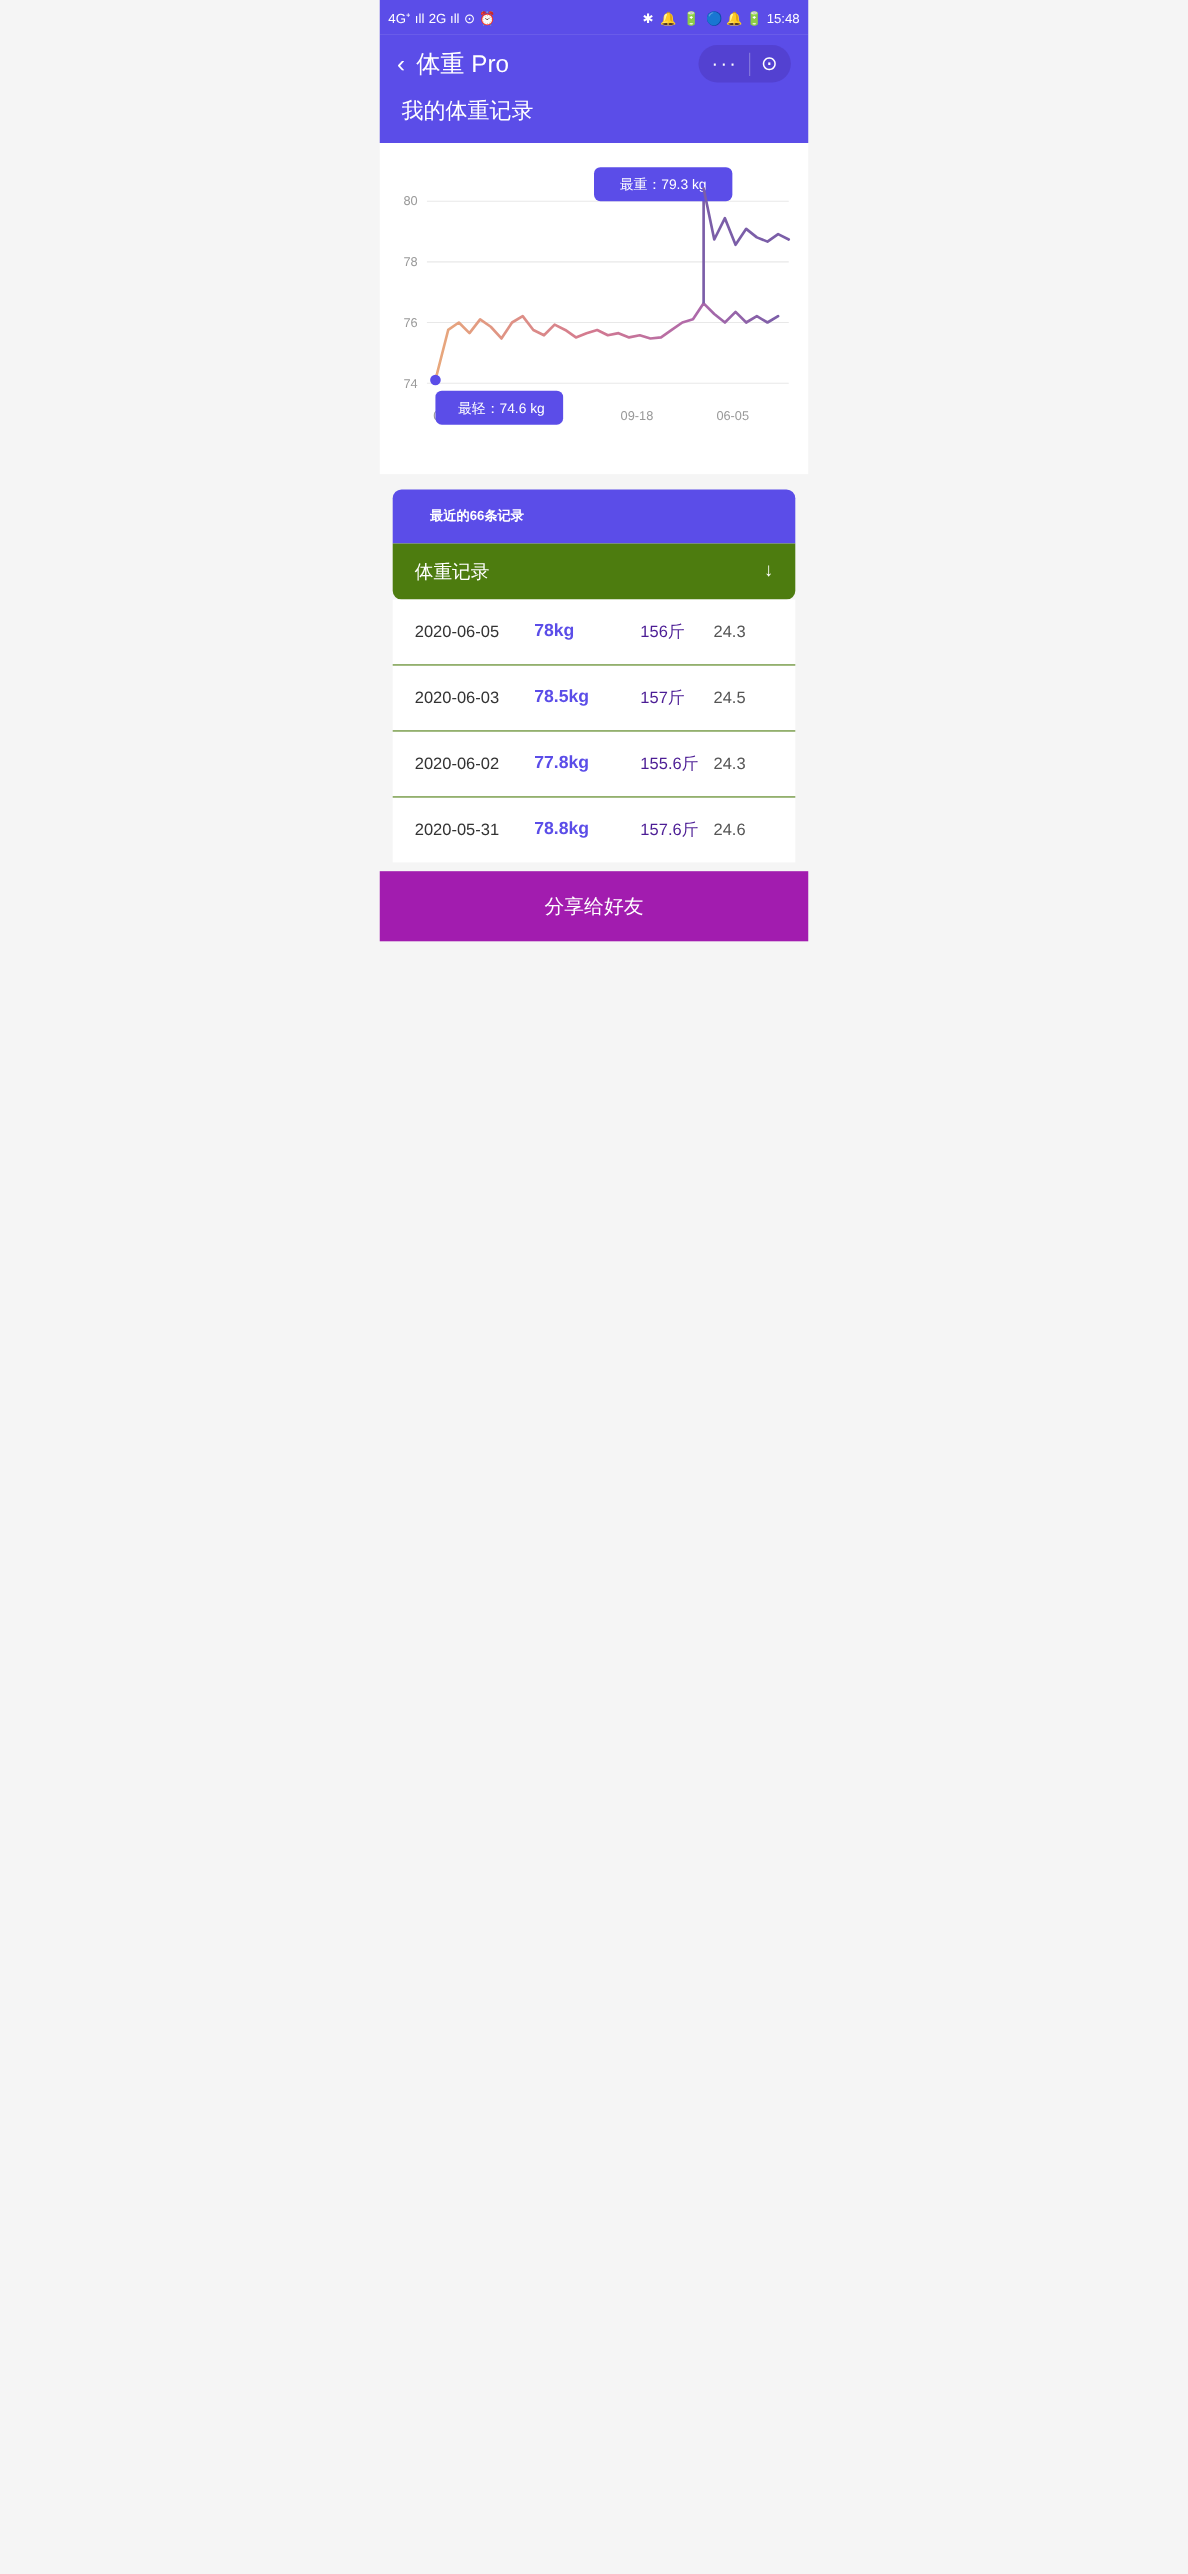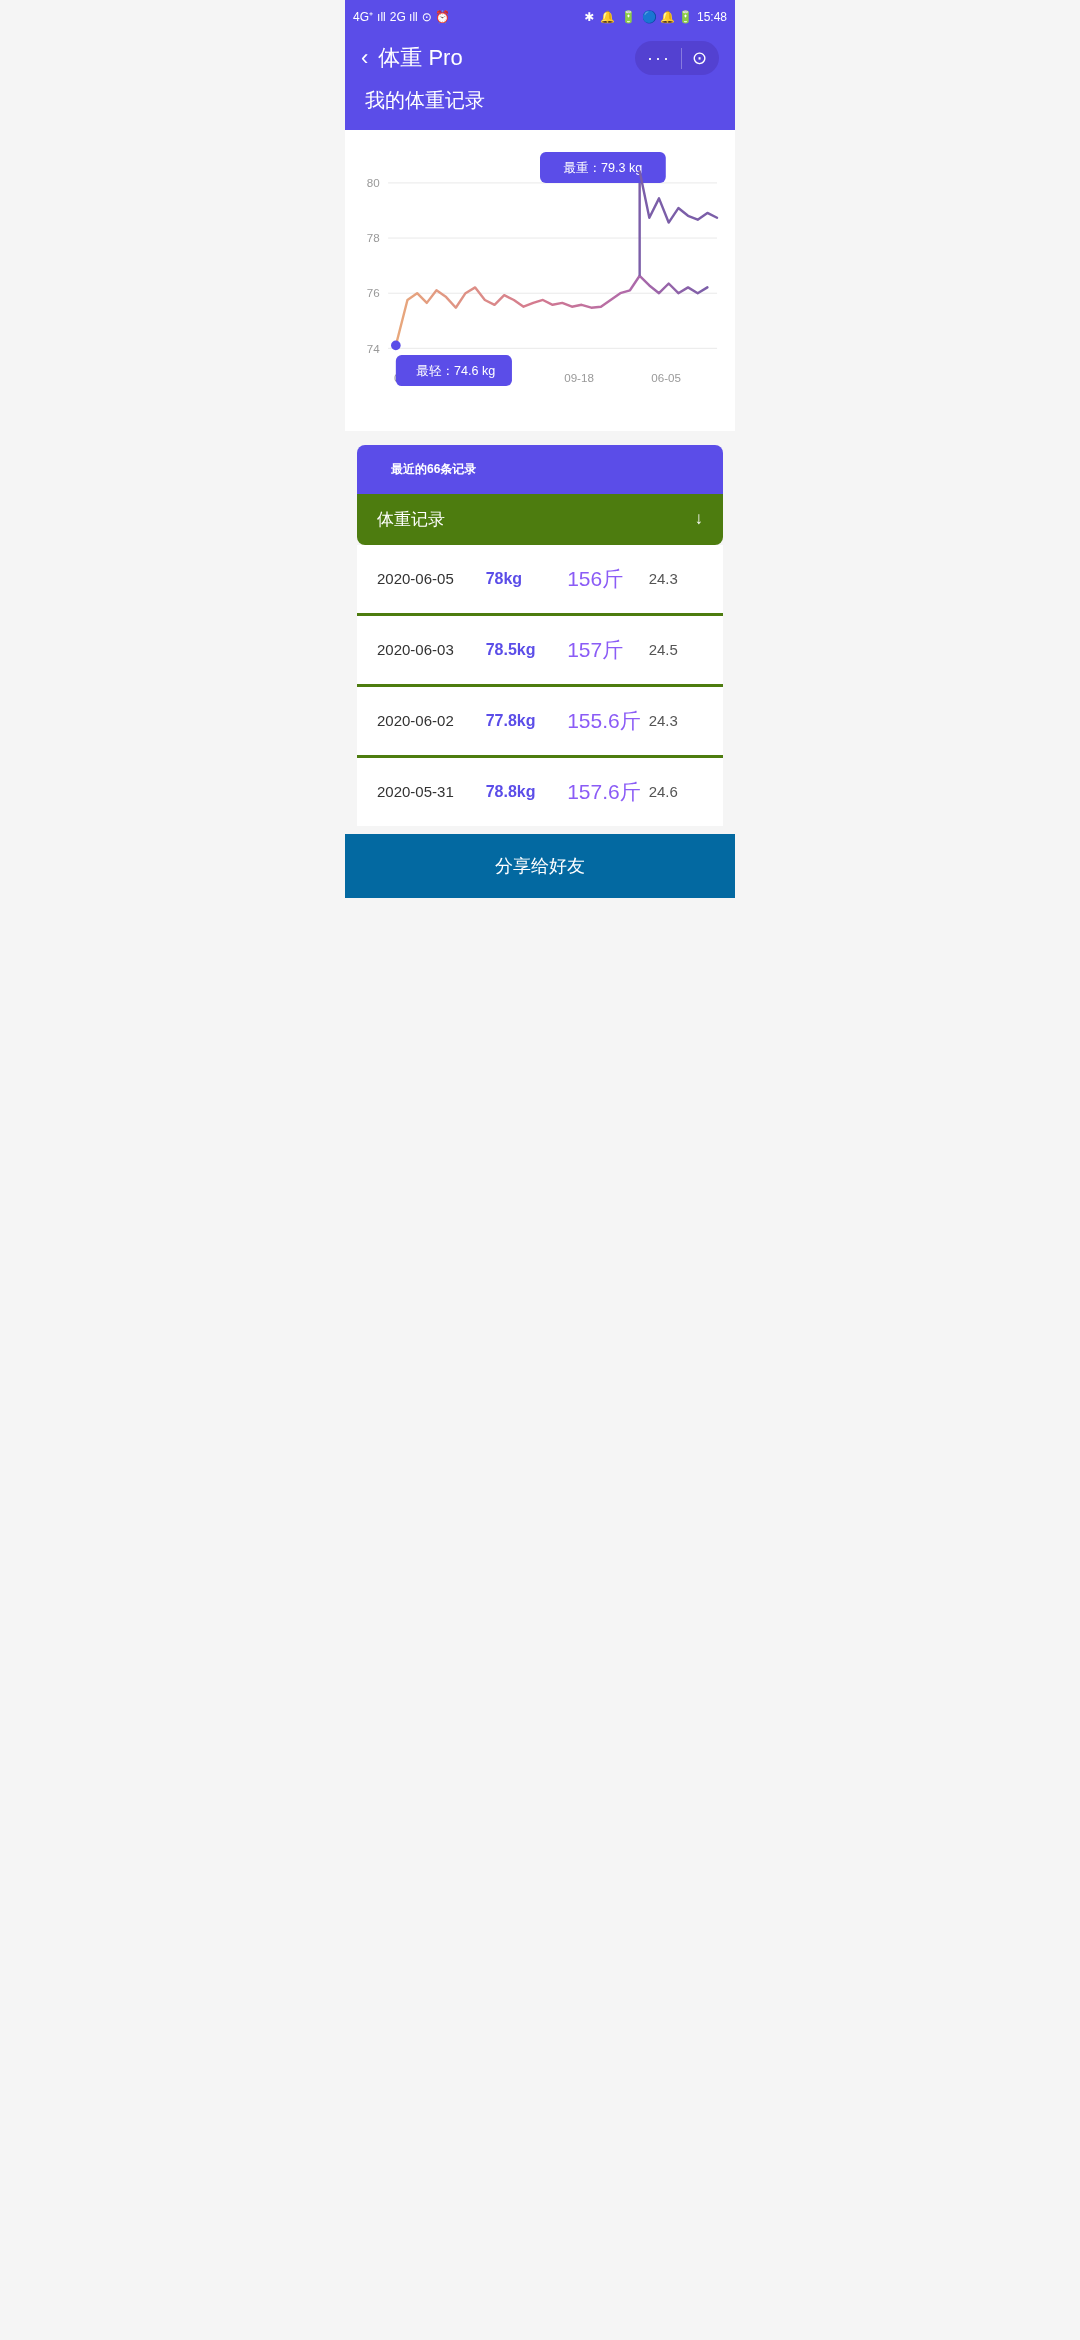--- a/index.html
+++ b/index.html
@@ -120,7 +120,7 @@
       display: grid;
       grid-template-columns: 2fr 1.5fr 1.5fr 1fr;
       padding: 20px 20px;
-      border-bottom: 3px solid #4d7c0f;
+      border-bottom: 1px solid #4d7c0f;
       align-items: center;
     }
     .table-row:last-child { border-bottom: none; }

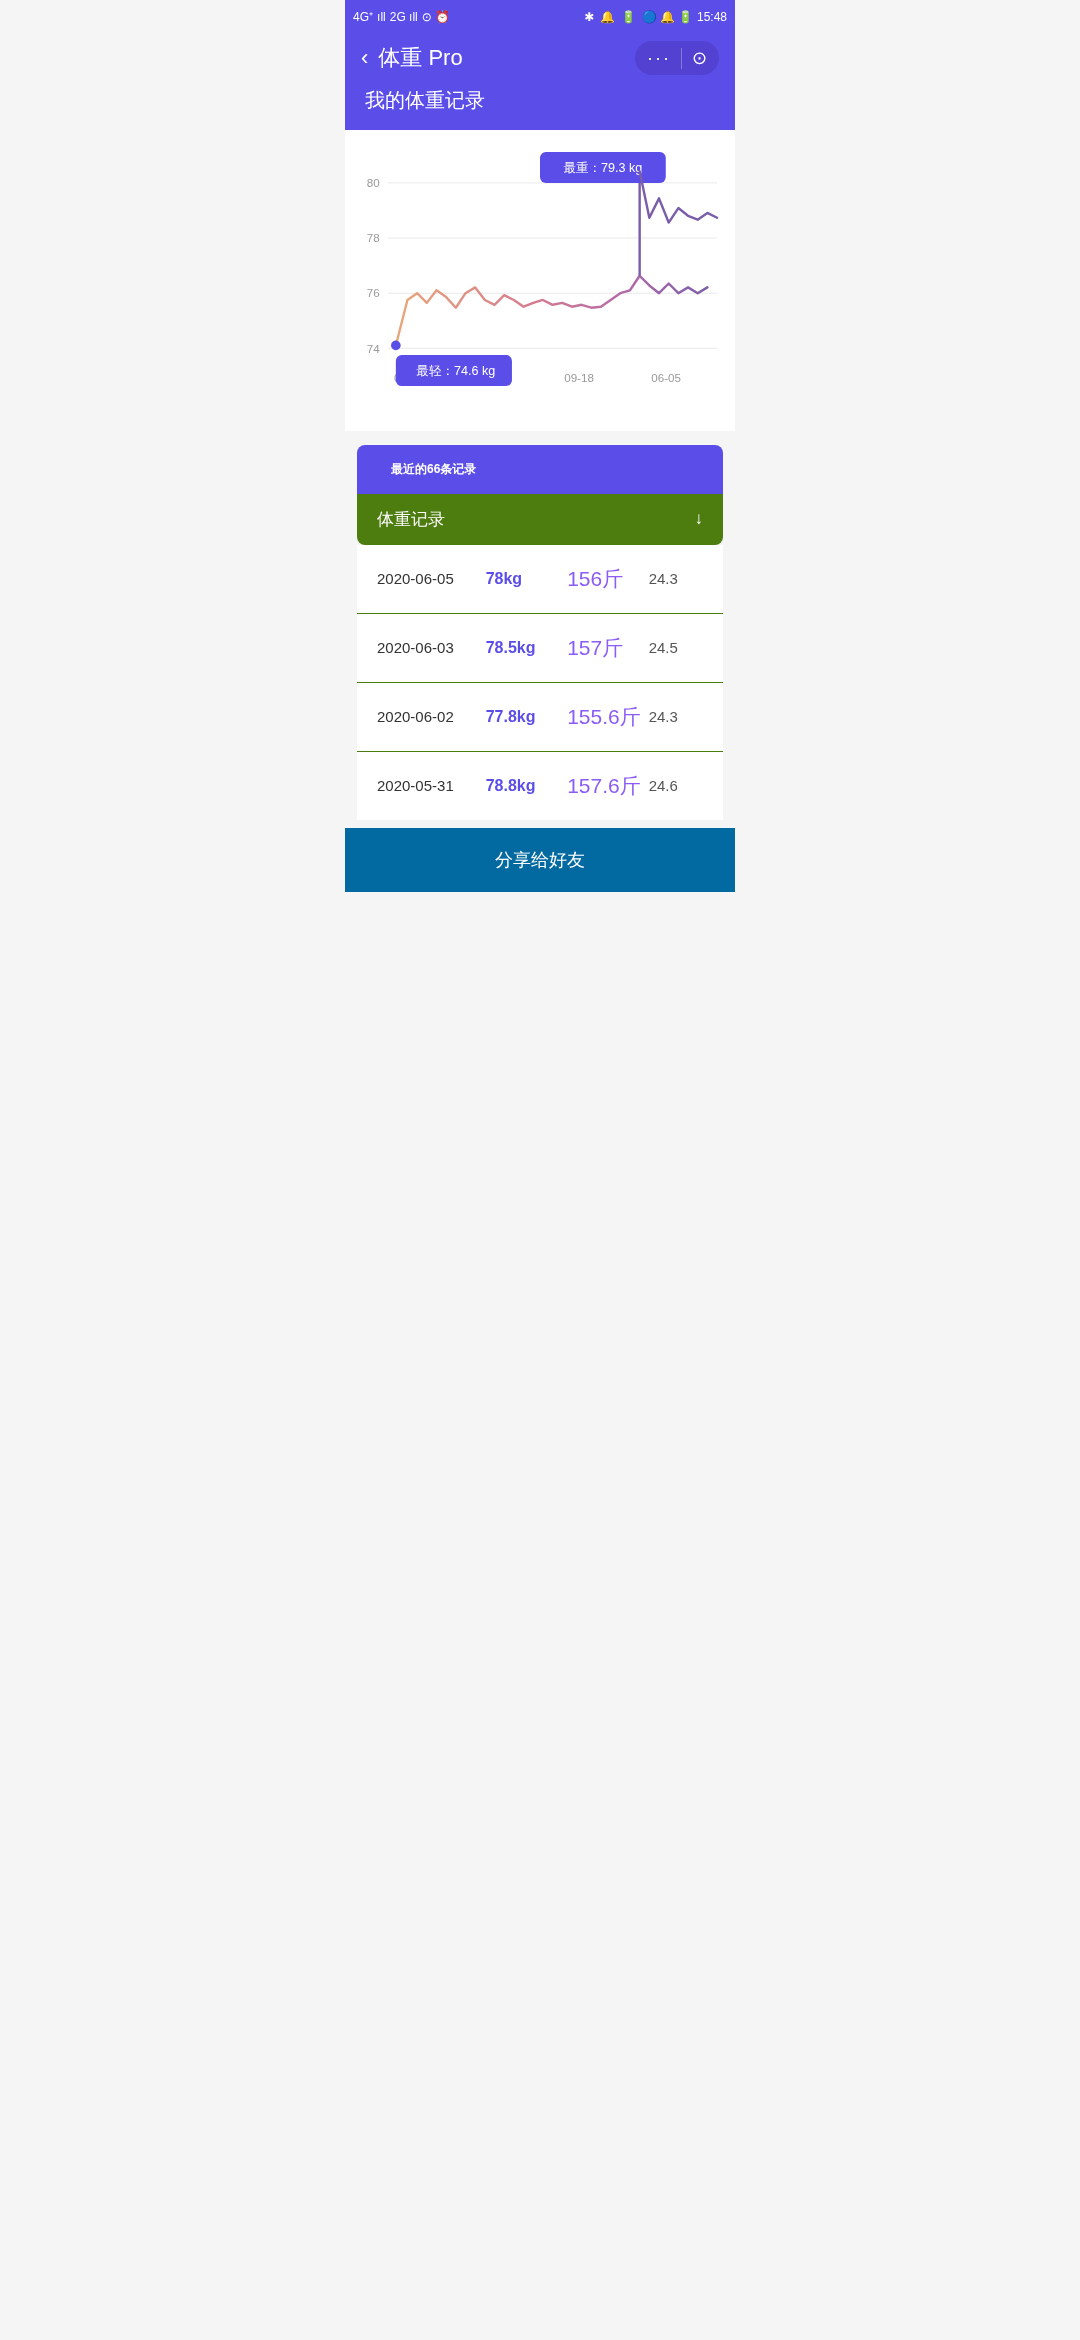--- a/index.html
+++ b/index.html
@@ -126,7 +126,7 @@
     .table-row:last-child { border-bottom: none; }
     .col-date { font-size: 15px; color: #333; }
     .col-kg { font-size: 16px; font-weight: 600; color: #5b4de8; }
-    .col-jin { font-size: 21px; color: #8b5cf6; }
+    .col-jin { font-size: 15px; color: #4c1d95; margin-left: 15px; }
     .col-bmi { font-size: 15px; color: #555; }
 
     

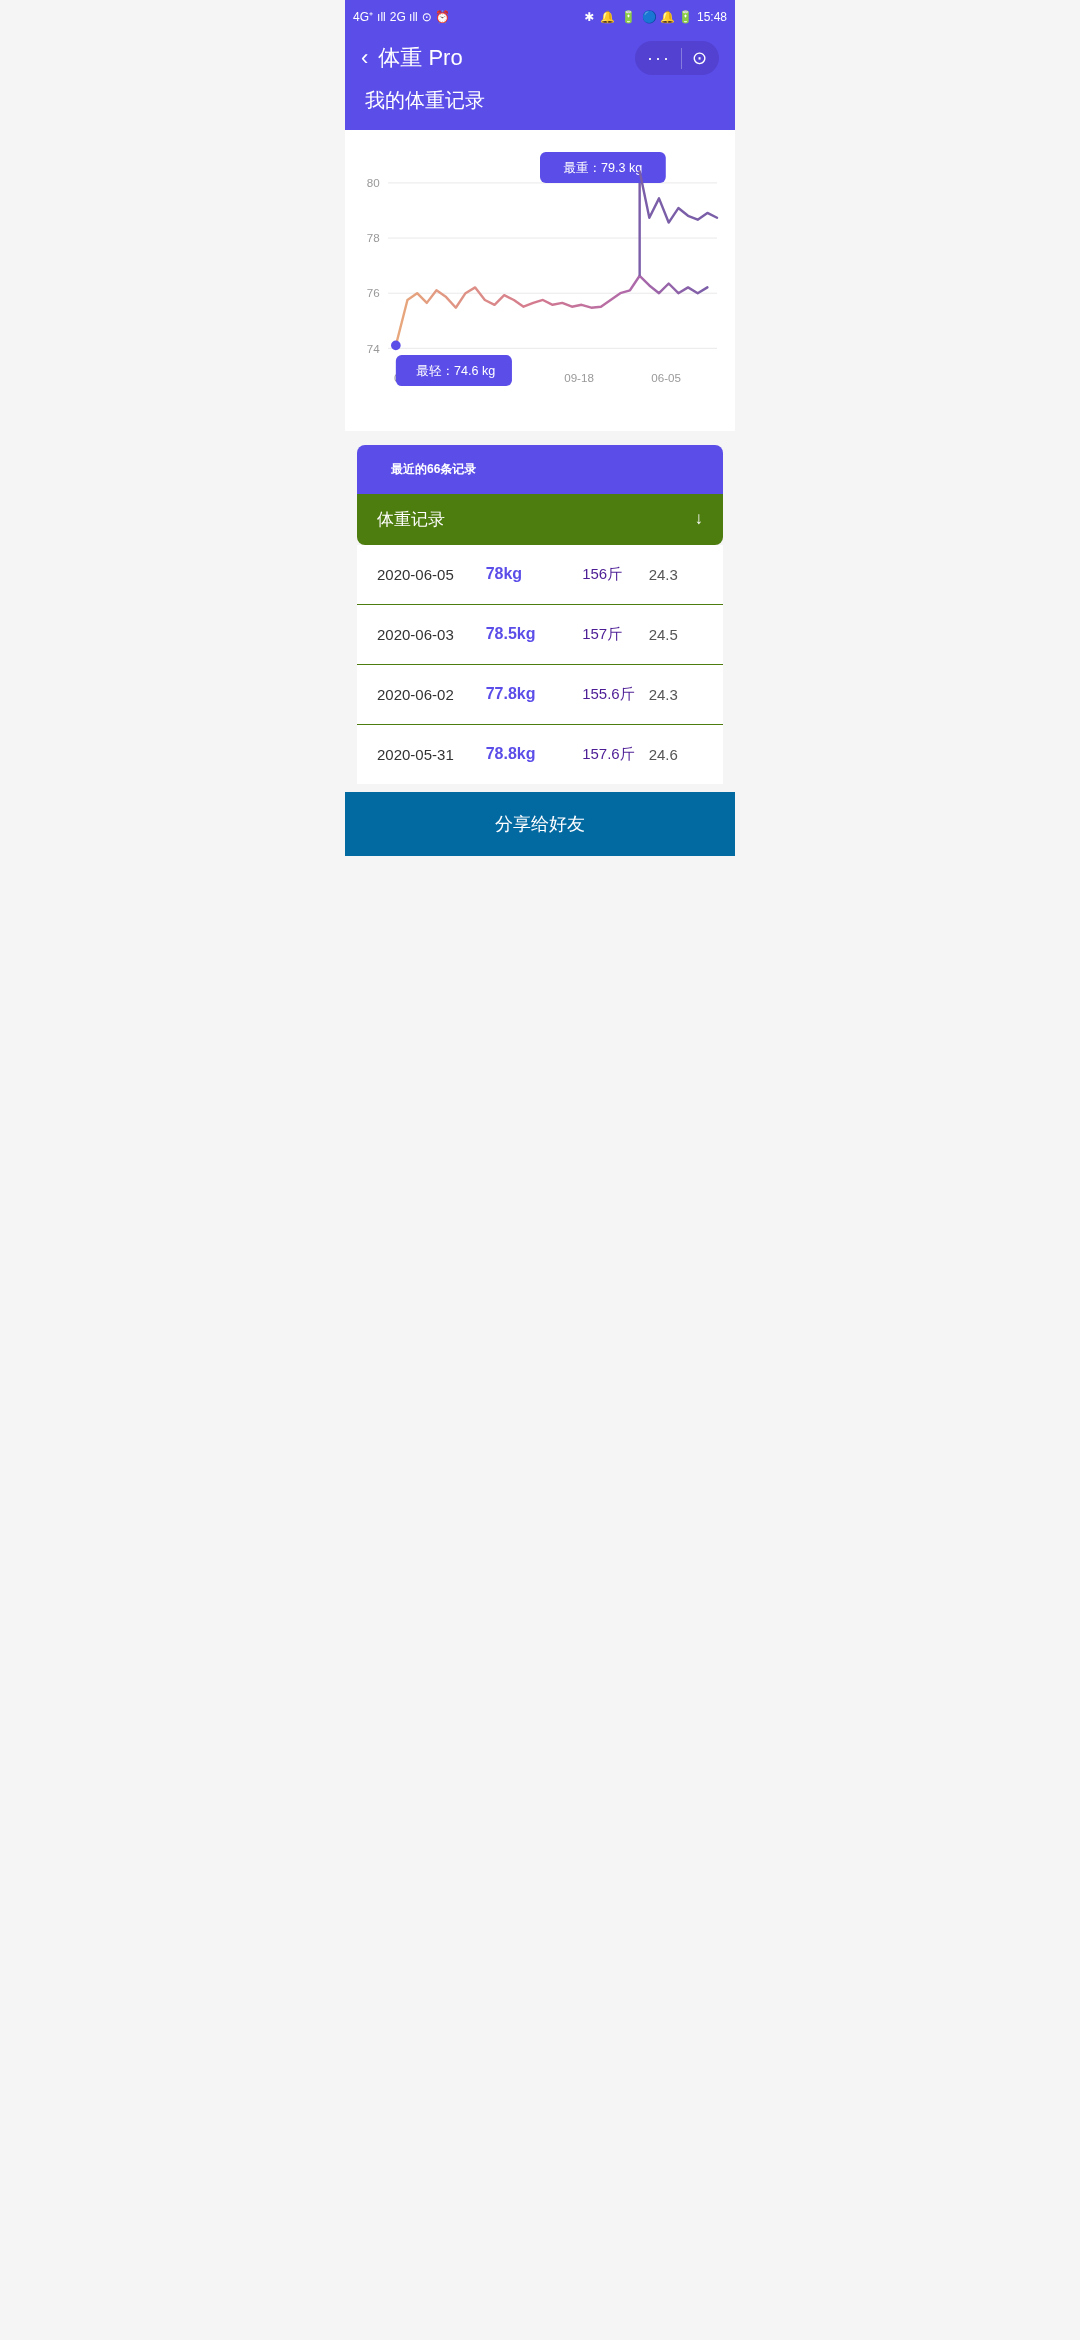--- a/index.html
+++ b/index.html
@@ -131,7 +131,7 @@
 
     
     .bottom-bar {
-      background: #0369a1;
+      background: #a21caf;
       color: white;
       text-align: center;
       padding: 20px;

